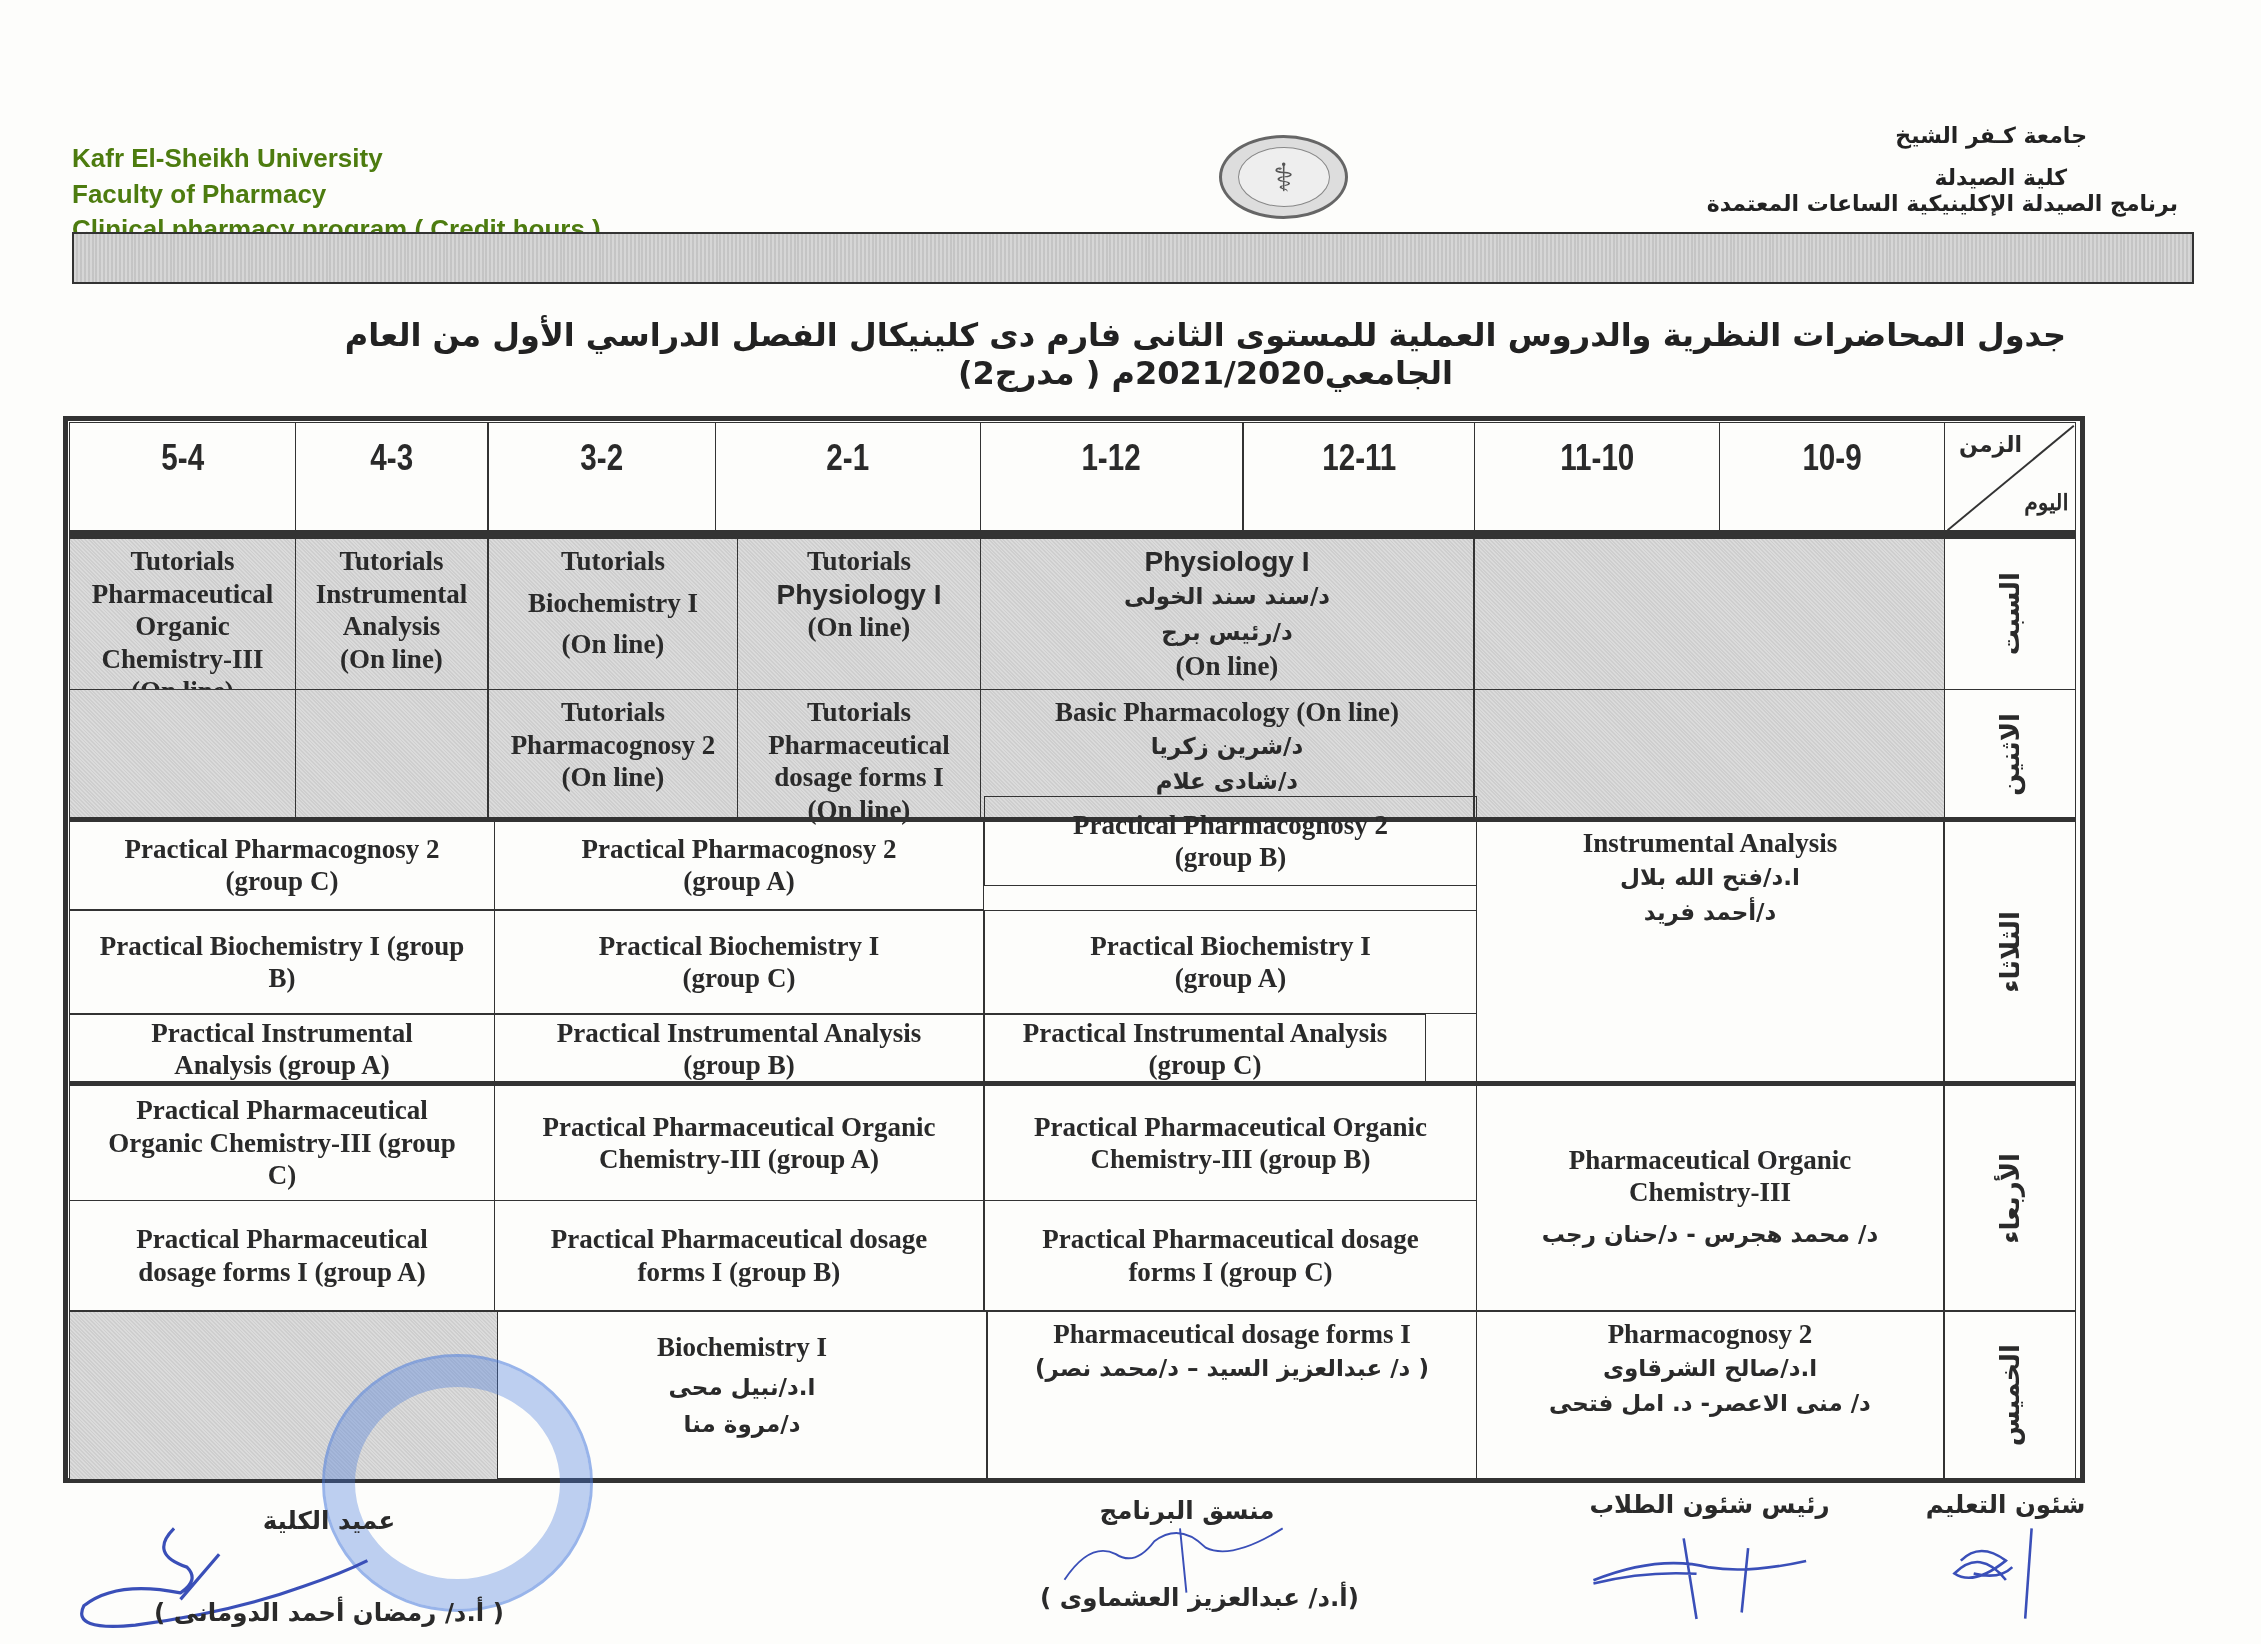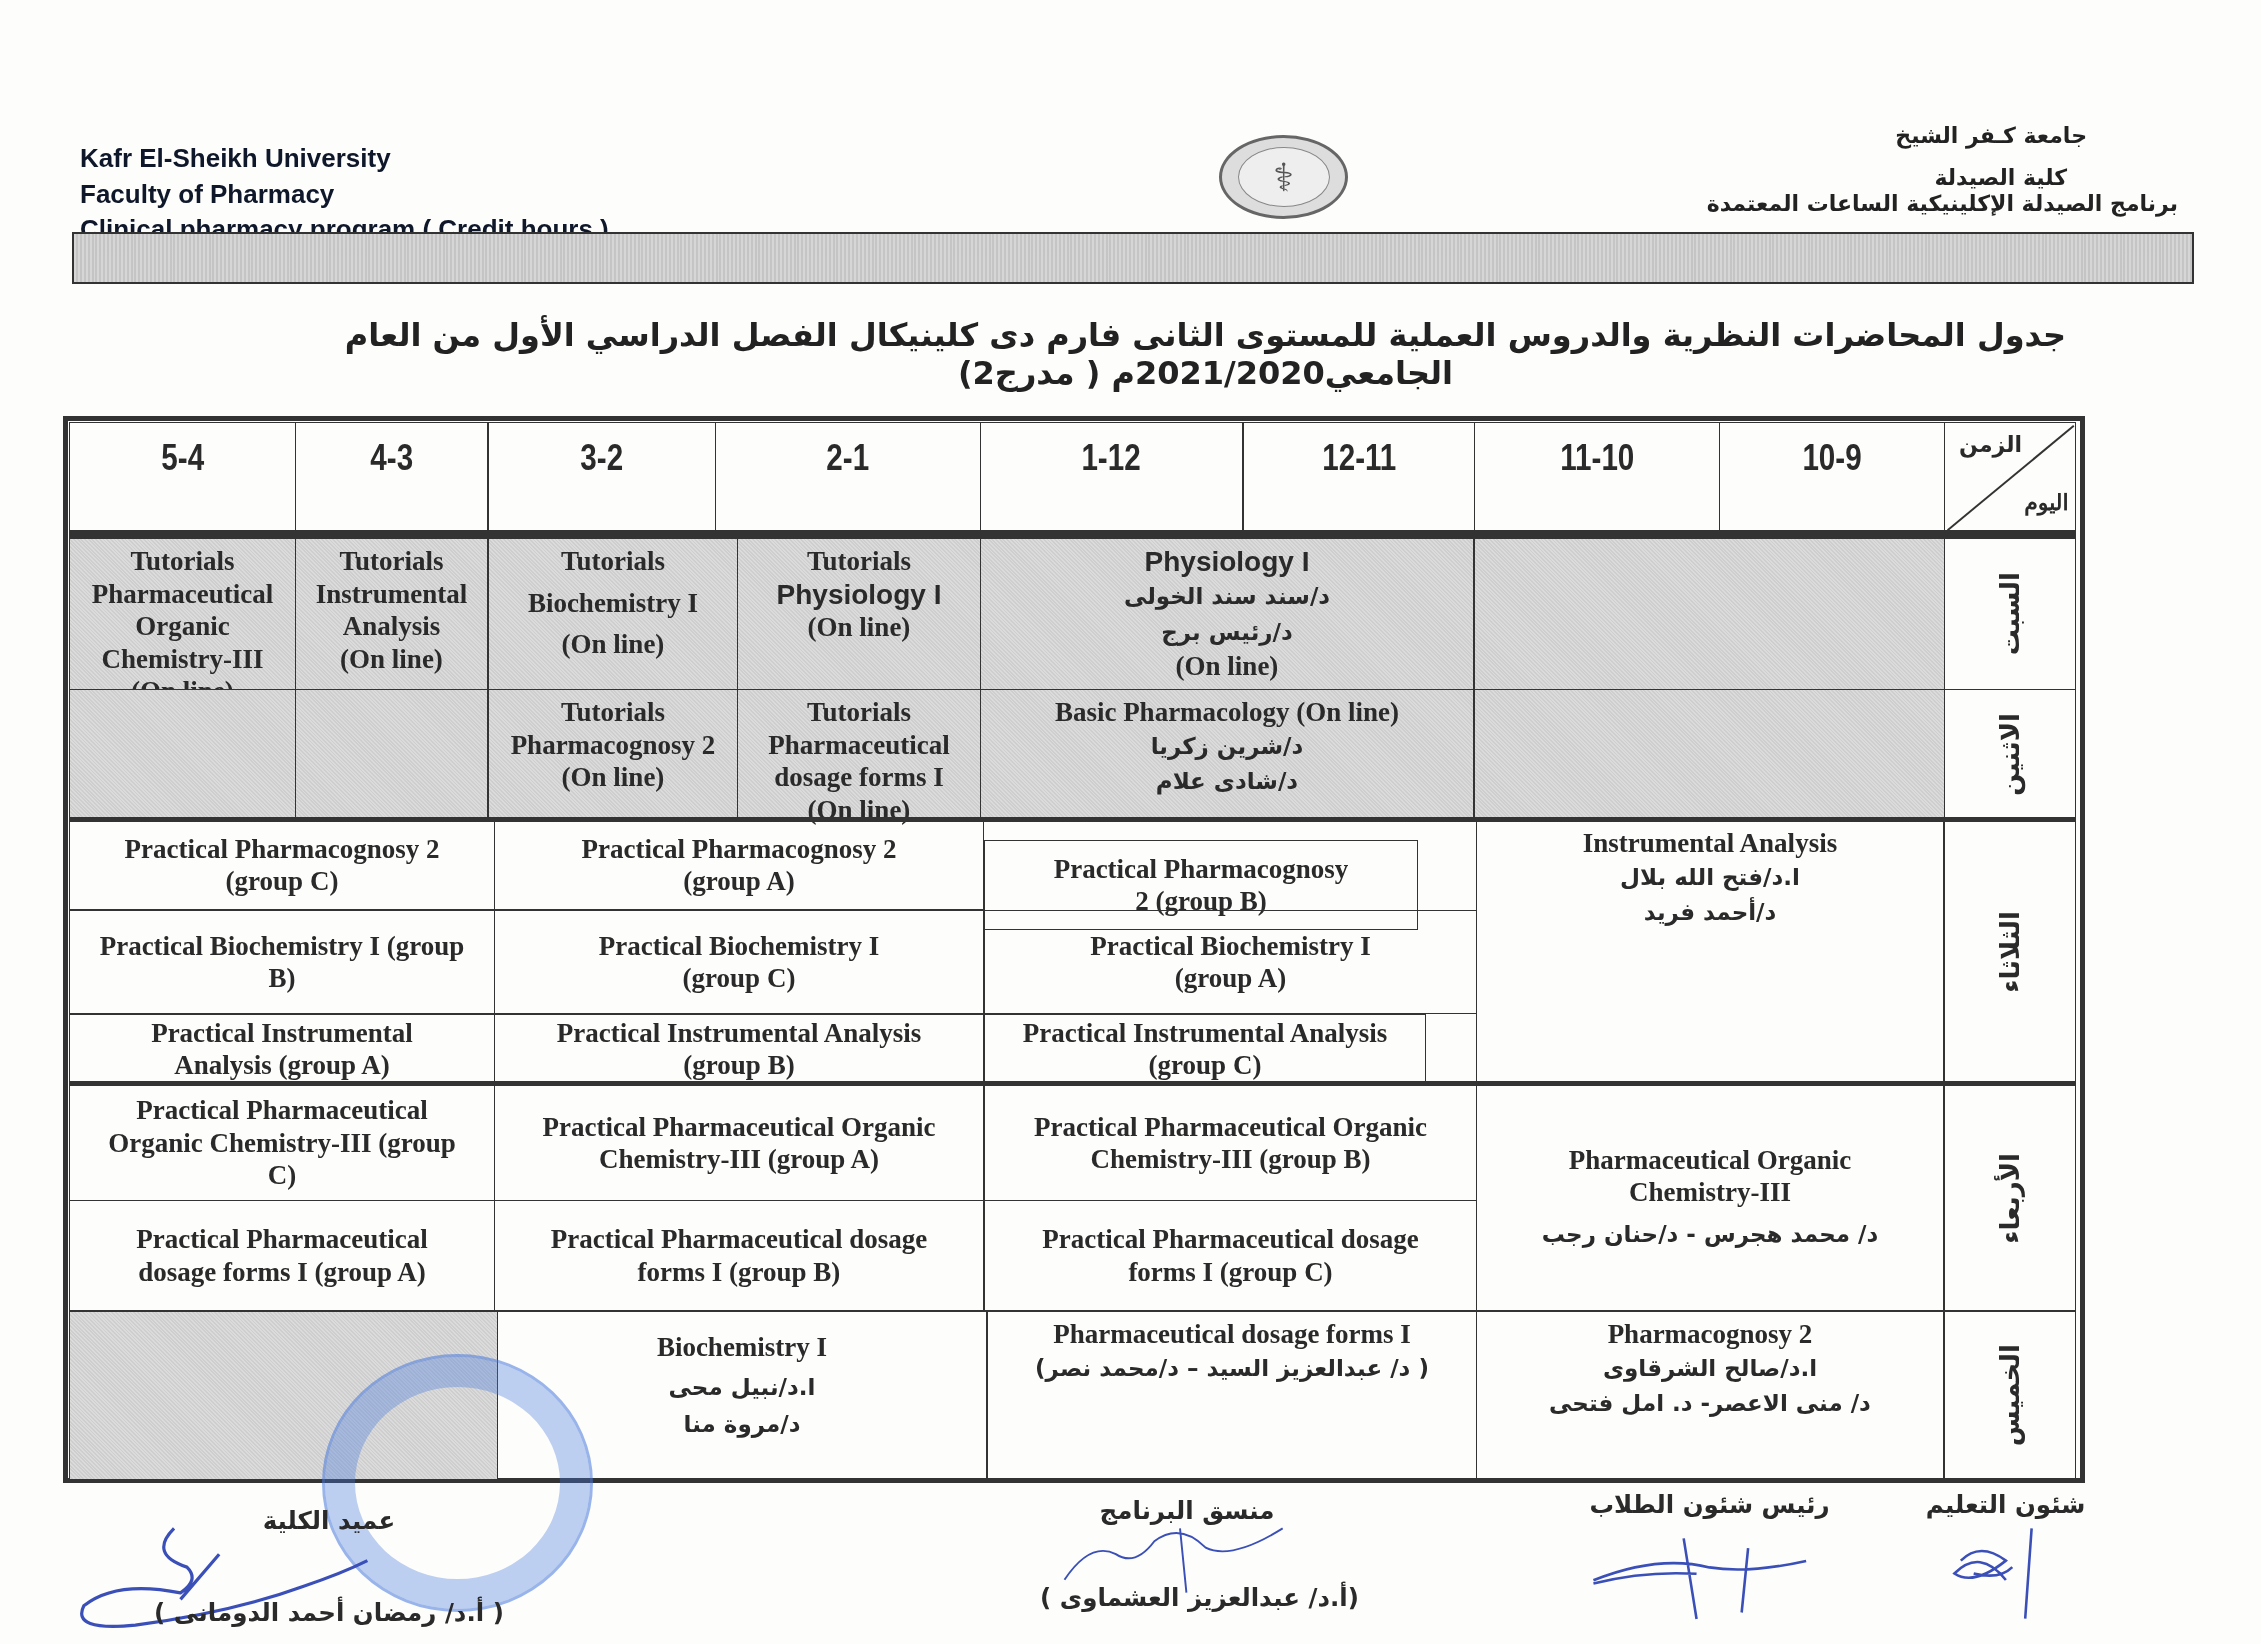--- a/index.html
+++ b/index.html
@@ -10,7 +10,7 @@
     color:#2a2a2a;
   }
   .abs { position:absolute; box-sizing:border-box; }
-  .hdr-en { font-family:"Liberation Sans", sans-serif; font-weight:bold; font-size:26px; color:#0f172a; left:80px; }
+  .hdr-en { font-family:"Liberation Sans", sans-serif; font-weight:bold; font-size:26px; color:#4d7c0f; left:72px; }
   .hdr-ar { font-family:"DejaVu Sans", sans-serif; font-weight:bold; font-size:22px; color:#222; direction:rtl; text-align:right; }
   .bar { left:72px; top:232px; width:2122px; height:52px; border:2.6px solid #333; background:#cfcfcf;
     background-image:repeating-linear-gradient(90deg, rgba(255,255,255,.15) 0 1.9px, rgba(0,0,0,.05) 1.9px 3.9px); }

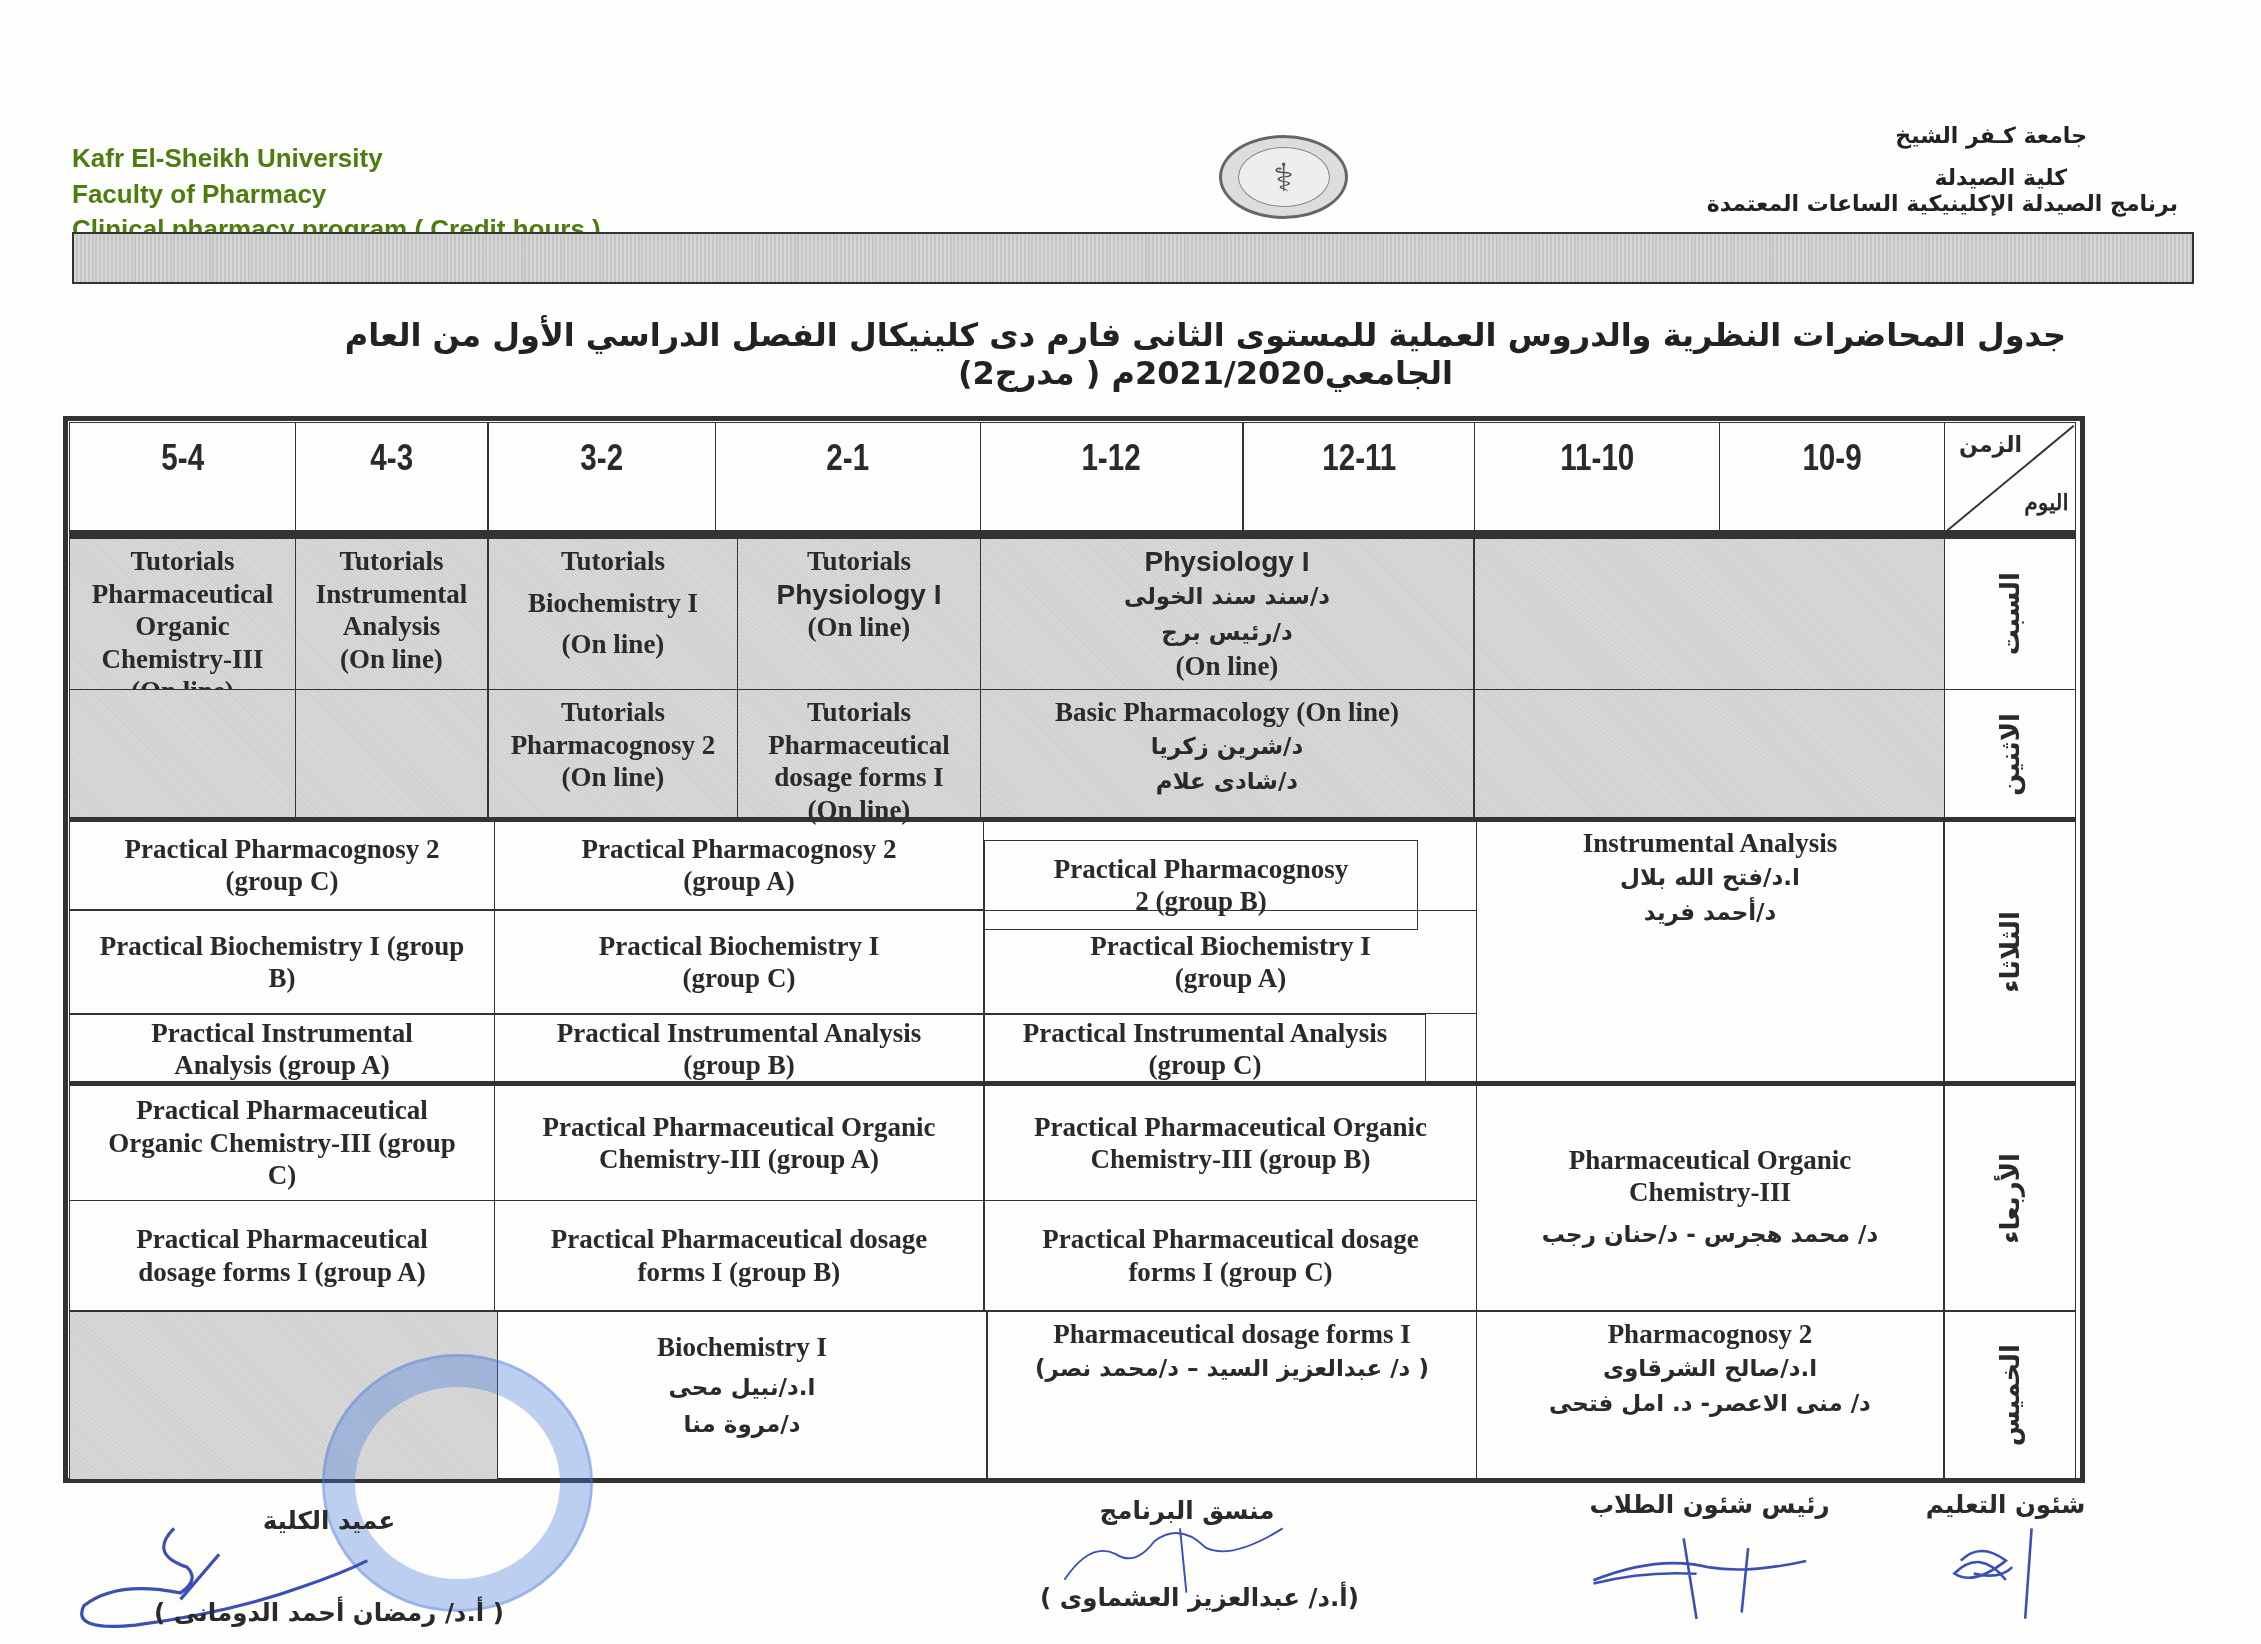--- a/index.html
+++ b/index.html
@@ -160,7 +160,7 @@
 <div class="cell center" style="left:494px;top:820px;width:490px;height:90px;">
     <span class="t" style="padding:0 64px">Practical Pharmacognosy 2 (group A)</span>
   </div>
-<div class="cell center" style="left:984px;top:840px;width:434px;height:90px;">
+<div class="cell center" style="left:984px;top:796px;width:493px;height:90px;">
     <span class="t" style="padding:0 64px">Practical Pharmacognosy 2 (group B)</span>
   </div>
 

